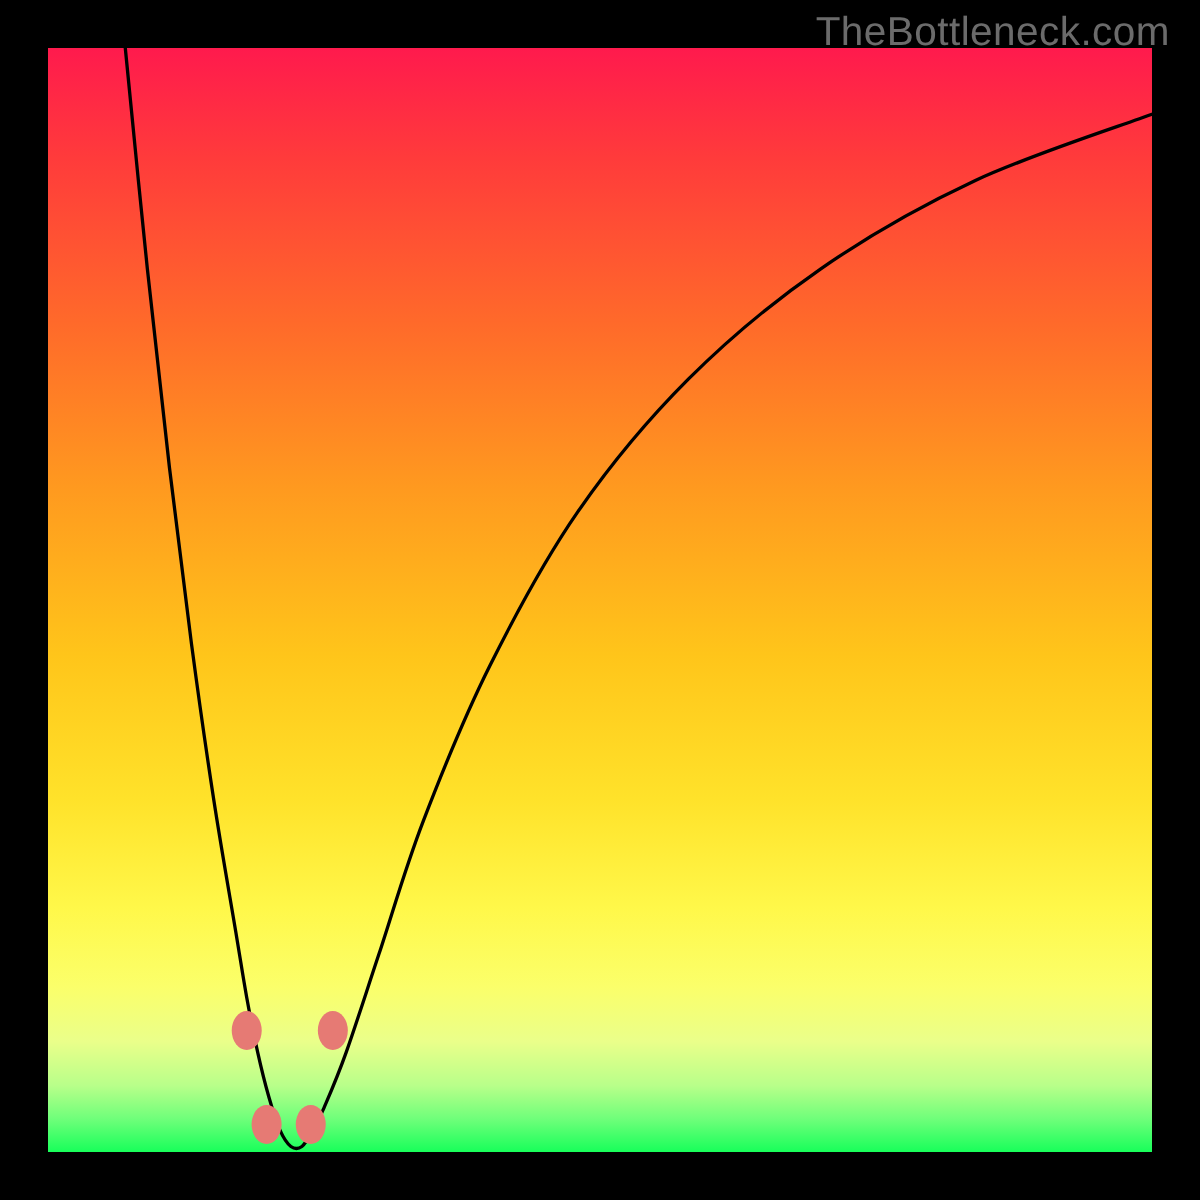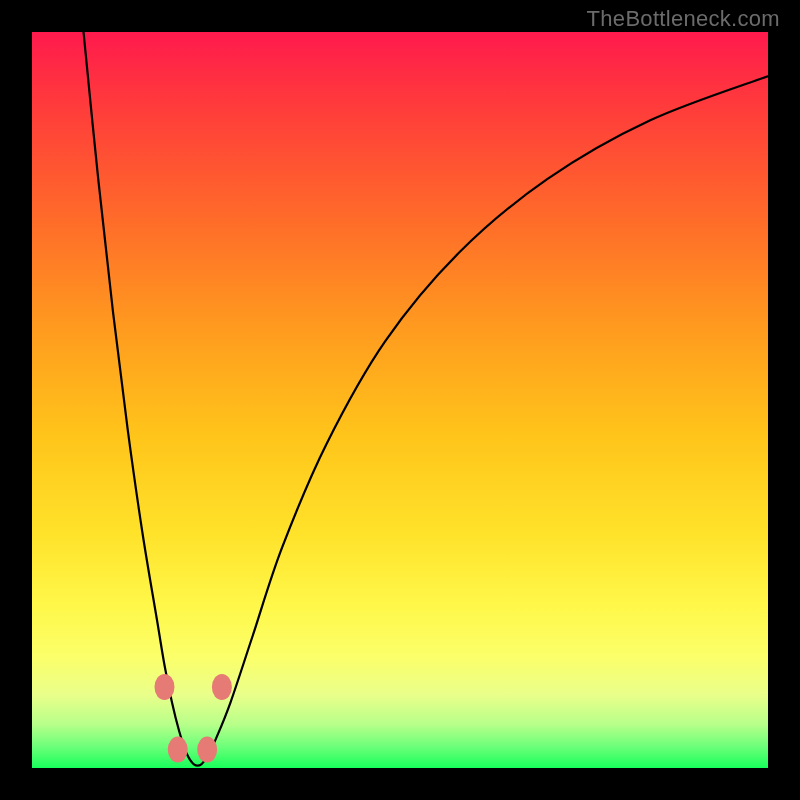--- a/index.html
+++ b/index.html
@@ -44,7 +44,7 @@
     top: 6px;
     right: 20px;
     color: #6b6b6b;
-    font-size: 22px;
+    font-size: 27px;
     letter-spacing: 0.3px;
     user-select: none;
   }

